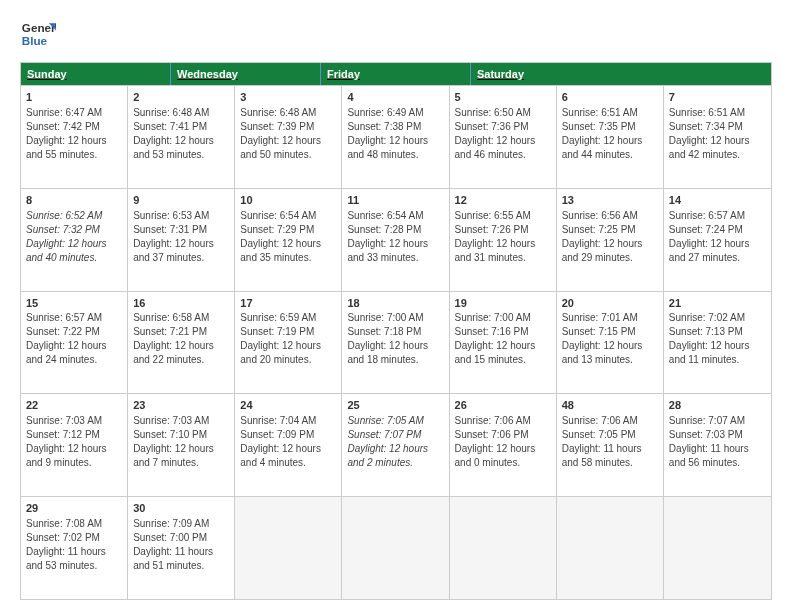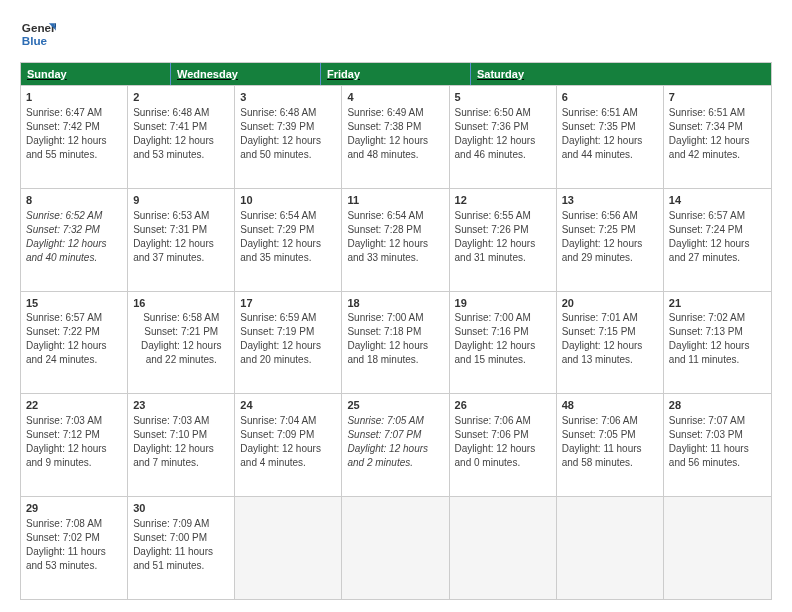--- a/index.html
+++ b/index.html
@@ -242,7 +242,7 @@
           </div>
           <div class="cal-cell">
             <span class="day-num">16</span>
-            <div class="cal-cell-text" style="white-space: pre-line; text-align: center;">Sunrise: 6:58 AM
+            <div class="cal-cell-text" style="white-space: pre-line;">Sunrise: 6:58 AM
 Sunset: 7:21 PM
 Daylight: 12 hours
 and 22 minutes.</div>

